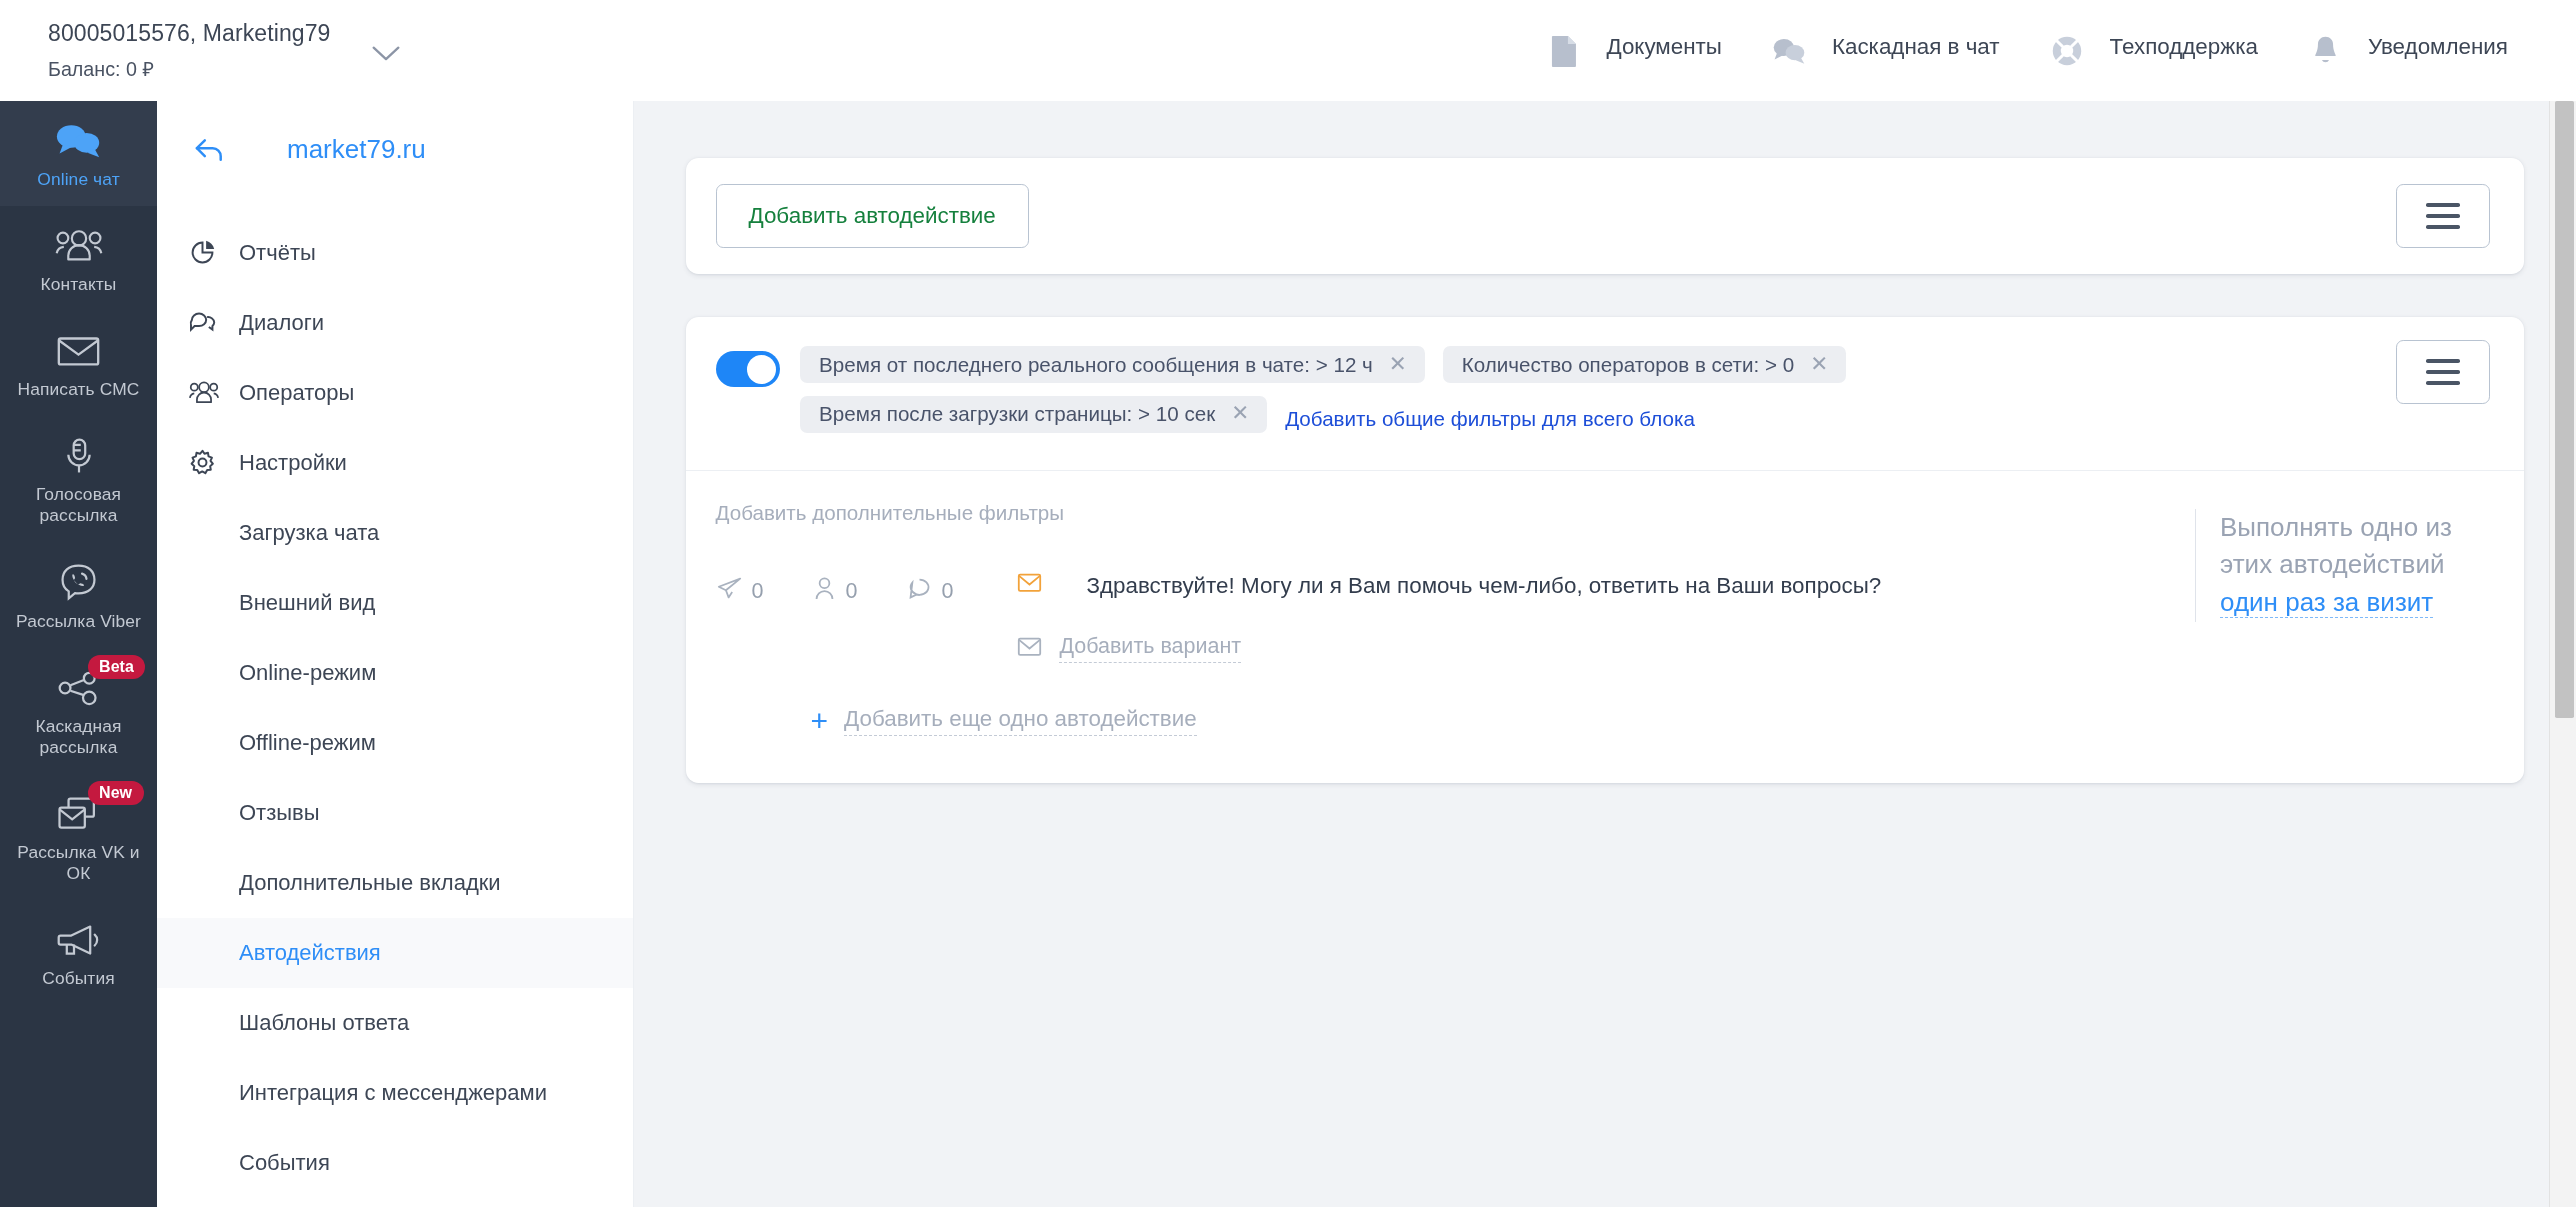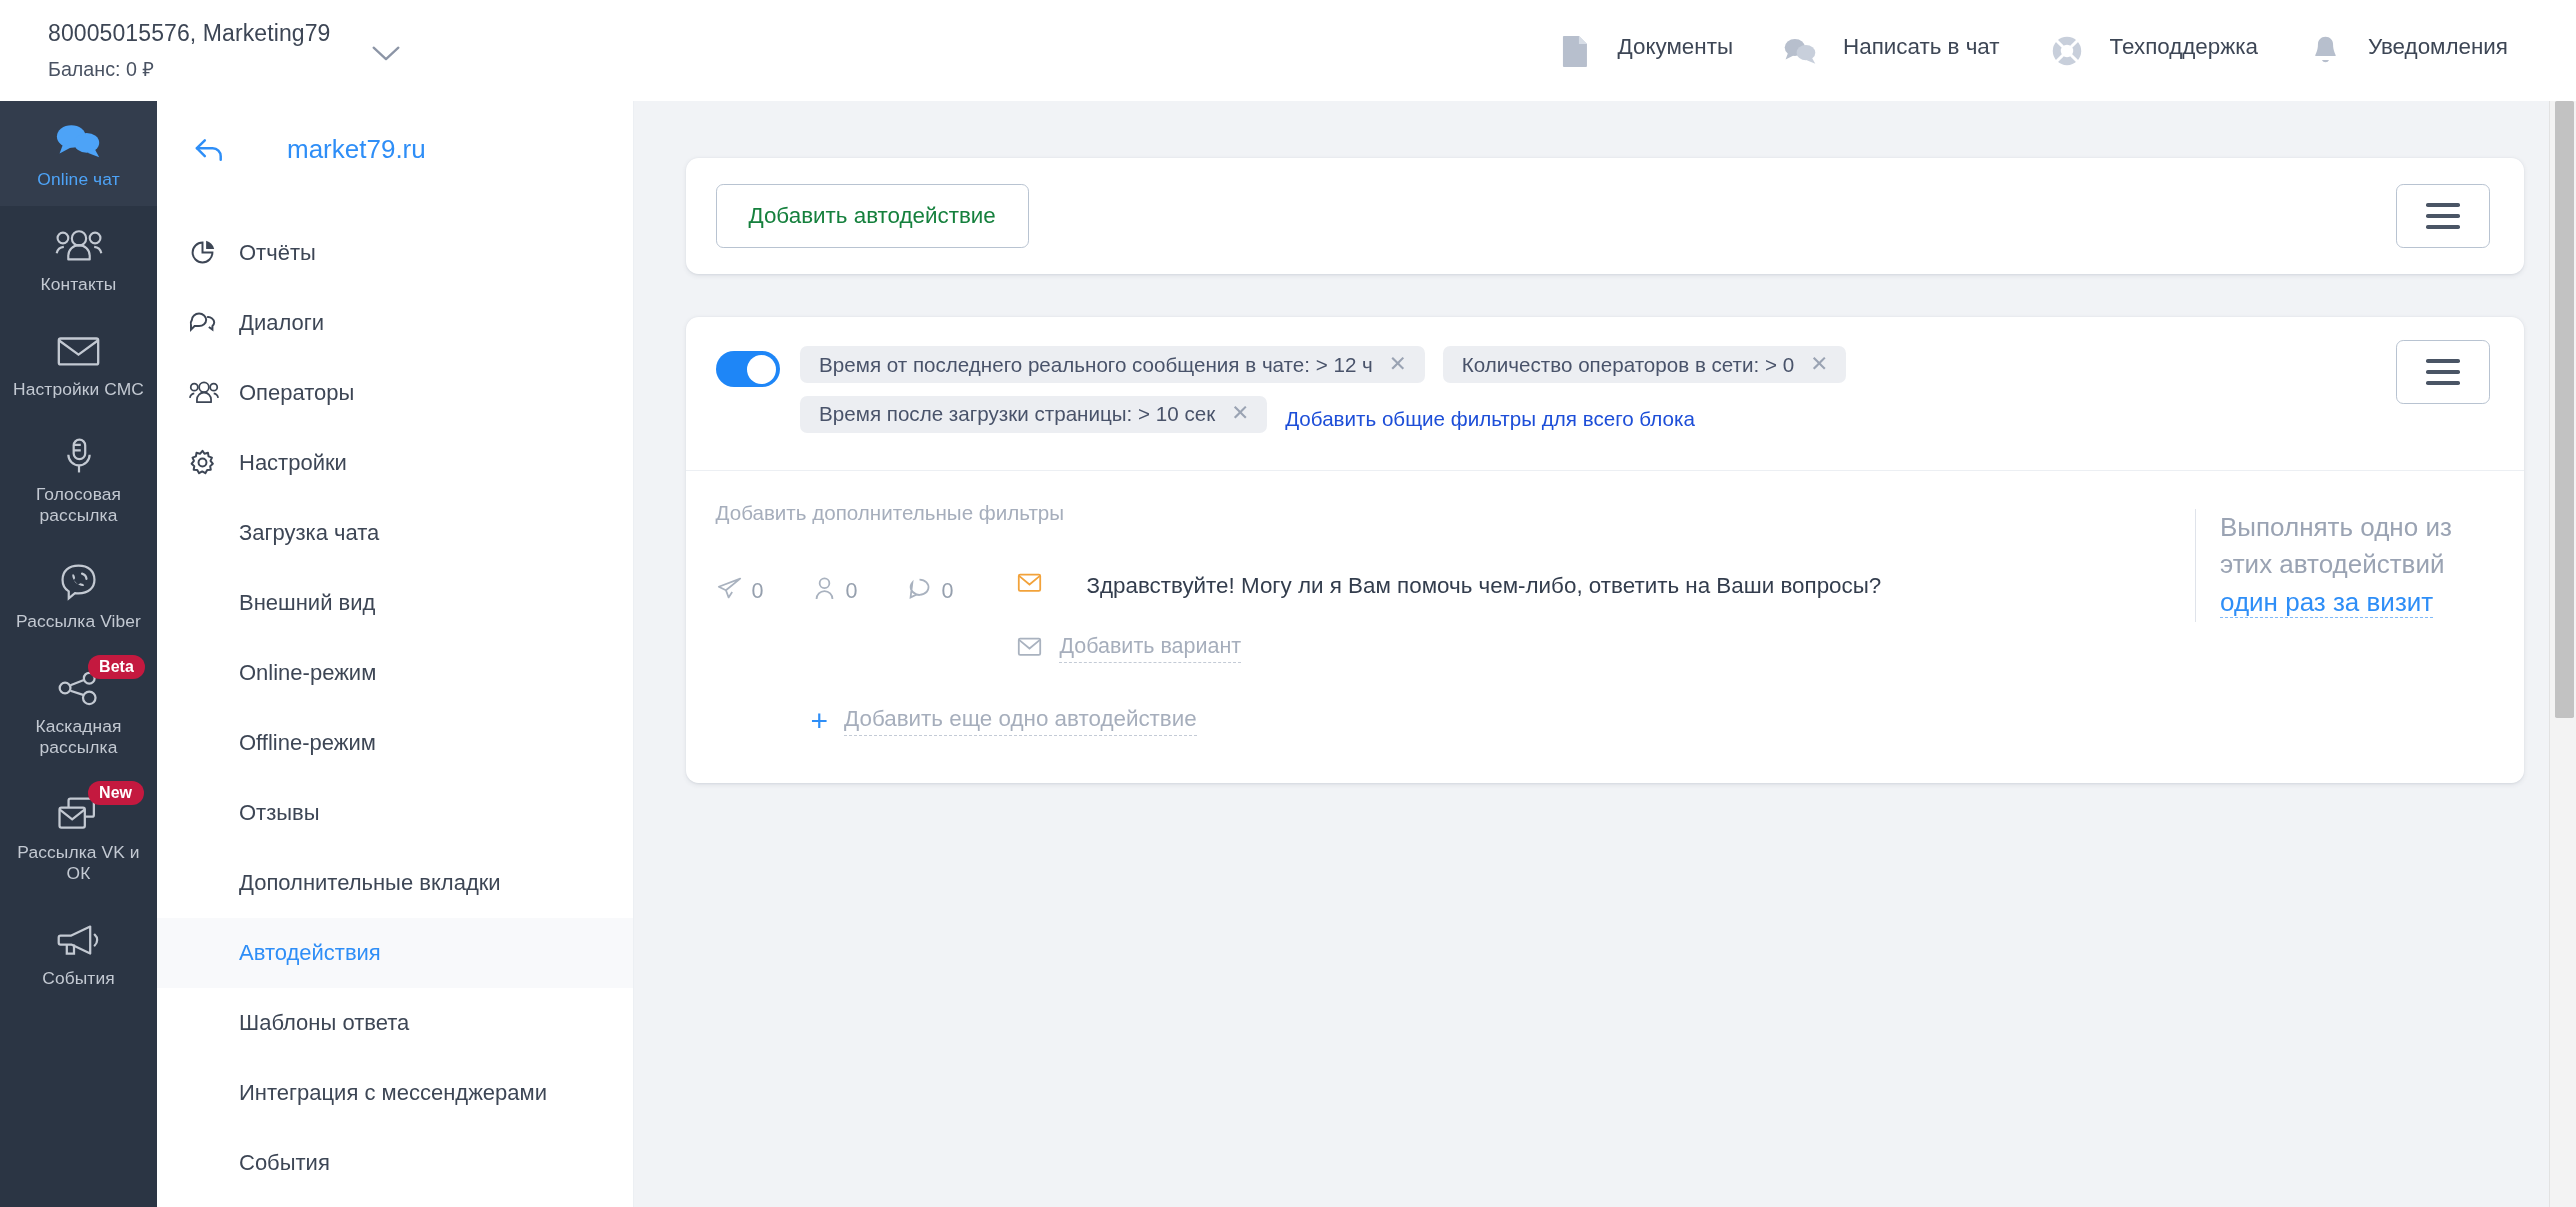--- a/index.html
+++ b/index.html
@@ -203,7 +203,7 @@
               <path d="M34 25 l4 7 l-10 -4 z" fill="#c8cfdb"></path>
             </svg>
         </span>
-        <span class="lbl">Написать в чат</span>
+        <span class="lbl">Каскадная в чат</span>
       </div>
       <div class="hdr-item">
         <span class="hdr-ico">

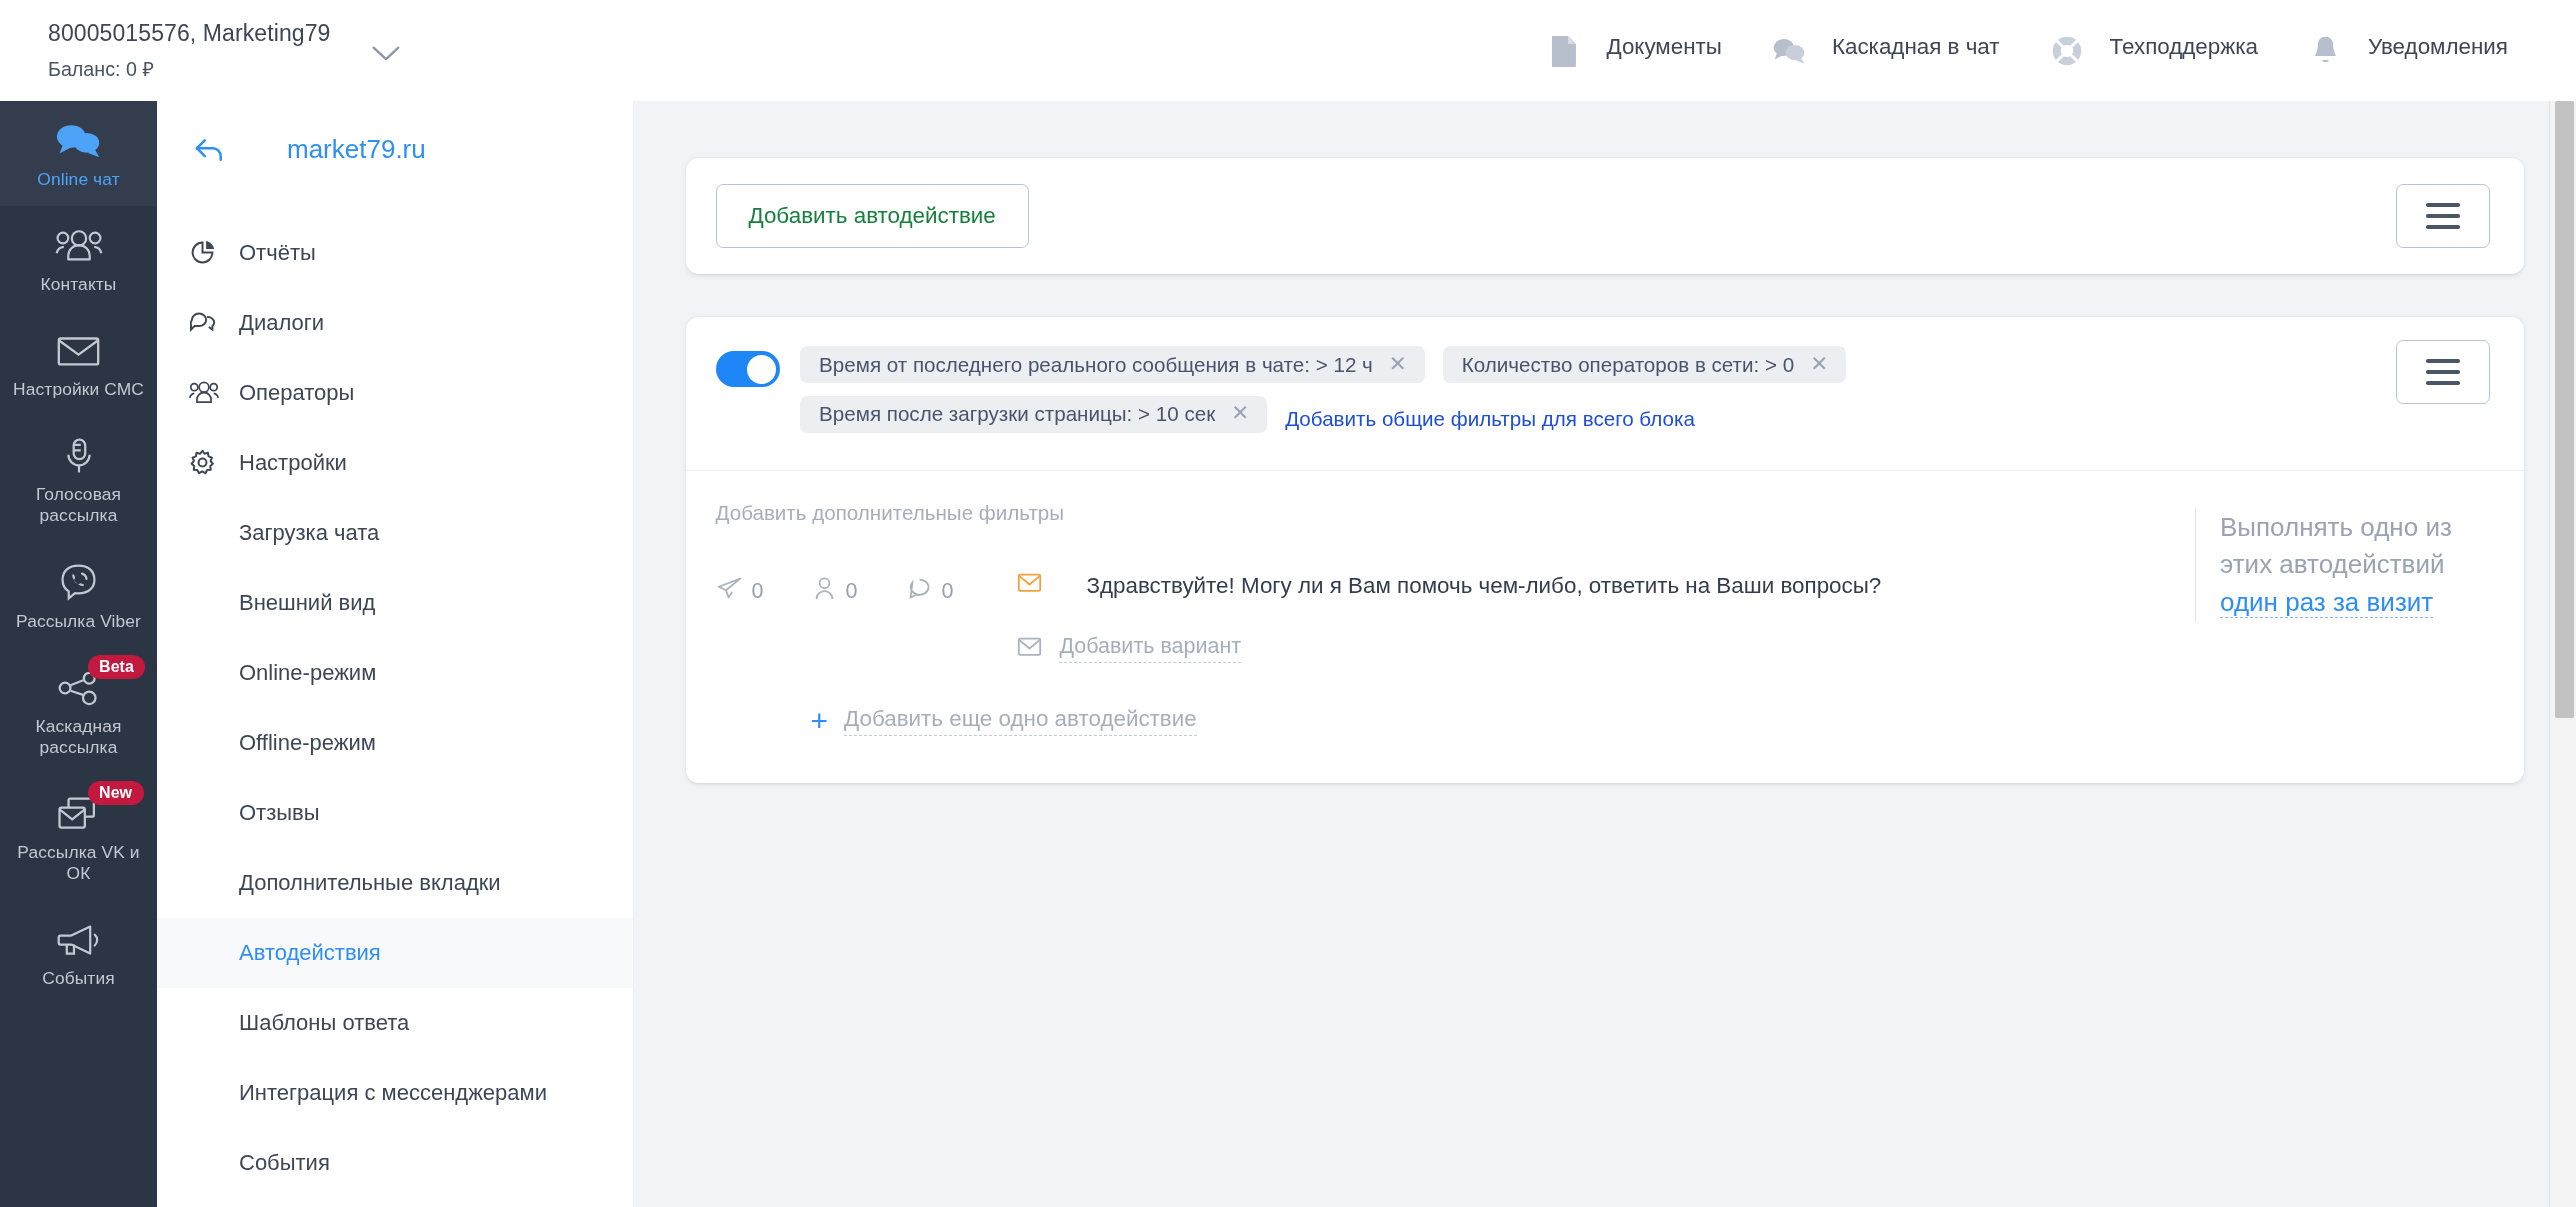--- a/index.html
+++ b/index.html
@@ -262,7 +262,7 @@
             <path d="M3 7 L25 23 L47 7"></path>
           </svg>
       </span>
-      <span class="rail-label">Настройки СМС</span>
+      <span class="rail-label">Написать СМС</span>
     </div>
 
     <div class="rail-item">

